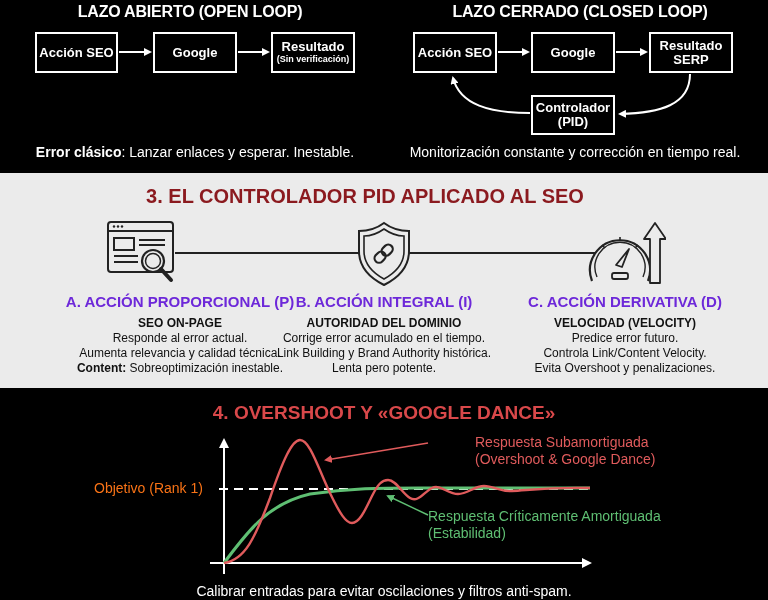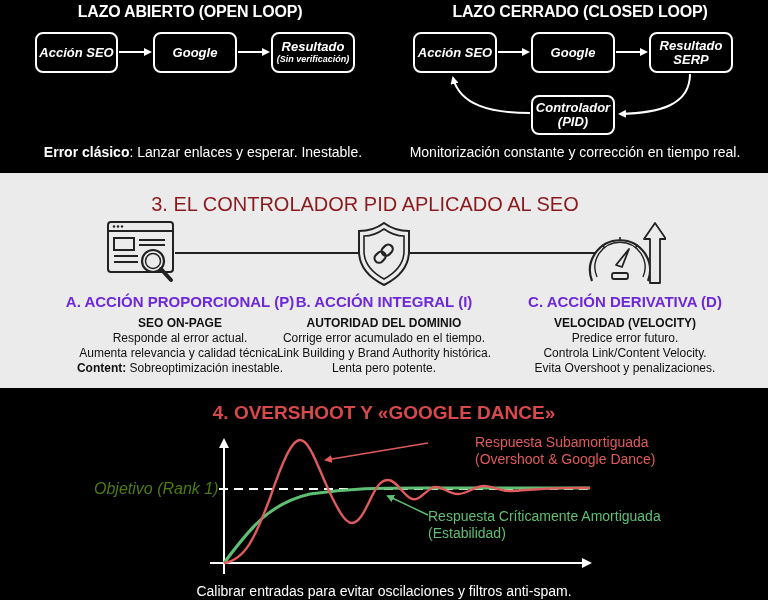--- a/index.html
+++ b/index.html
@@ -11,7 +11,7 @@
   .sec3 { position: absolute; left: 0; top: 388px; width: 768px; height: 212px; background: #000; padding-left: 34px; }
 
   .loop-title { position: absolute; top: 3px; font-weight: bold; font-size: 16px; text-align: center; letter-spacing: -0.2px; }
-  .box { position: absolute; border: 2px solid #fff; border-radius: 8px; display: flex; flex-direction: column; align-items: center; justify-content: center; font-weight: bold; font-size: 13px; text-align: center; line-height: 14px; background: #000; font-style: italic; }
+  .box { position: absolute; border: 2px solid #fff; border-radius: 0; display: flex; flex-direction: column; align-items: center; justify-content: center; font-weight: bold; font-size: 13px; text-align: center; line-height: 14px; background: #000; }
   .box .sub { font-size: 9px; font-weight: bold; line-height: 11px; }
   .caption { position: absolute; top: 144px; font-size: 14px; text-align: center; }
   .caption b { font-weight: bold; }

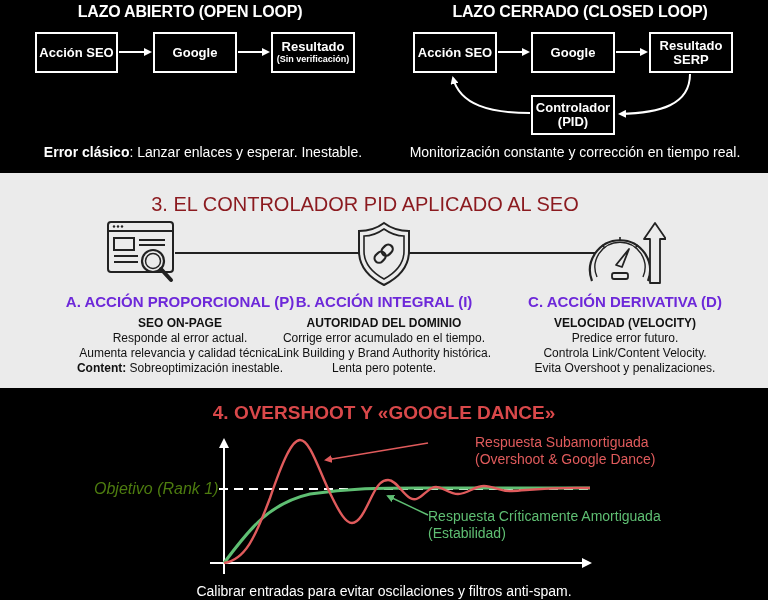--- a/index.html
+++ b/index.html
@@ -50,7 +50,7 @@
     <span>Resultado</span>
     <span class="sub">(Sin verificación)</span>
   </div>
-  <div class="caption" style="left:38px; width:330px;"><b>Error clásico</b><span>: Lanzar enlaces y esperar. Inestable.</span></div>
+  <div class="caption" style="left:30px; width:330px;"><b>Error clásico</b><span>: Lanzar enlaces y esperar. Inestable.</span></div>
 
   <div class="loop-title" style="left:410px; width:340px;">LAZO CERRADO (CLOSED LOOP)</div>
   <div class="box" style="left:413px; top:32px; width:84px; height:41px;">

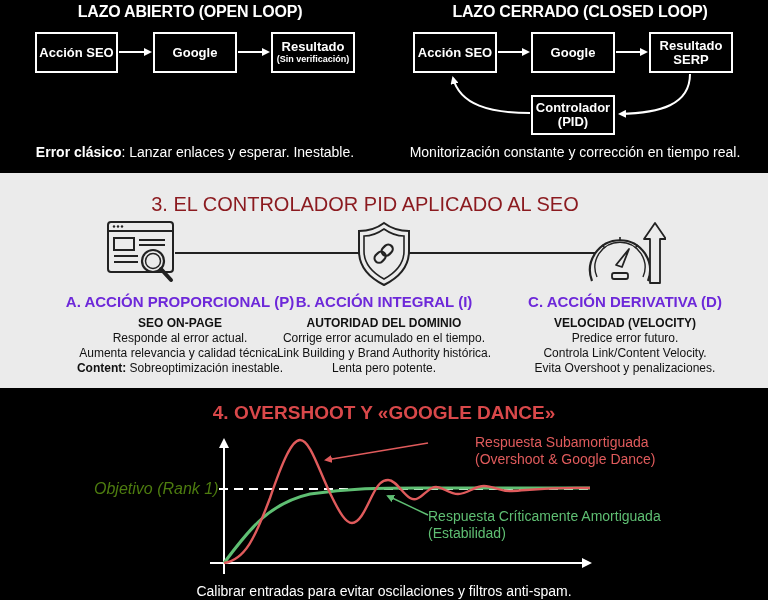--- a/index.html
+++ b/index.html
@@ -18,7 +18,7 @@
 
   svg.overlay { position: absolute; left: 0; top: 0; pointer-events: none; }
 
-  .s2-title { position: absolute; top: 20px; left: 0; width: 730px; text-align: center; color: #8b1a1f; font-weight: normal; font-size: 20px; }
+  .s2-title { position: absolute; top: 12px; left: 0; width: 730px; text-align: center; color: #8b1a1f; font-weight: bold; font-size: 20px; }
   .s2-line { position: absolute; top: 79px; left: 175px; width: 420px; height: 2px; background: #222; }
   .col { position: absolute; top: 120px; width: 250px; text-align: center; color: #111; }
   .col-head { color: #6d28d9; font-weight: bold; font-size: 15px; line-height: 18px; }

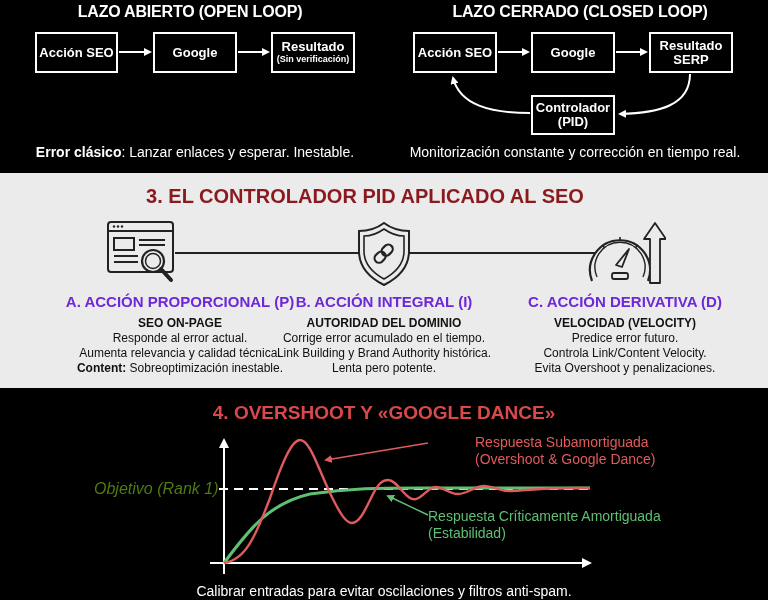--- a/index.html
+++ b/index.html
@@ -28,7 +28,7 @@
   .icon { position: absolute; }
 
   .s3-title { position: absolute; top: 14px; left: 0; width: 768px; text-align: center; color: #d9484a; font-weight: bold; font-size: 19px; }
-  .obj-label { position: absolute; top: 92px; left: 94px; font-size: 16px; color: #4d7c0f; font-style: italic; }
+  .obj-label { position: absolute; top: 92px; left: 94px; font-size: 14px; color: #f97316; }
   .legend { position: absolute; font-size: 14px; line-height: 17px; }
   .legend.red { color: #e05b5c; left: 428px; top: 46px; margin-left: 47px; }
   .legend.green { color: #5fbf73; left: 428px; top: 120px; }

